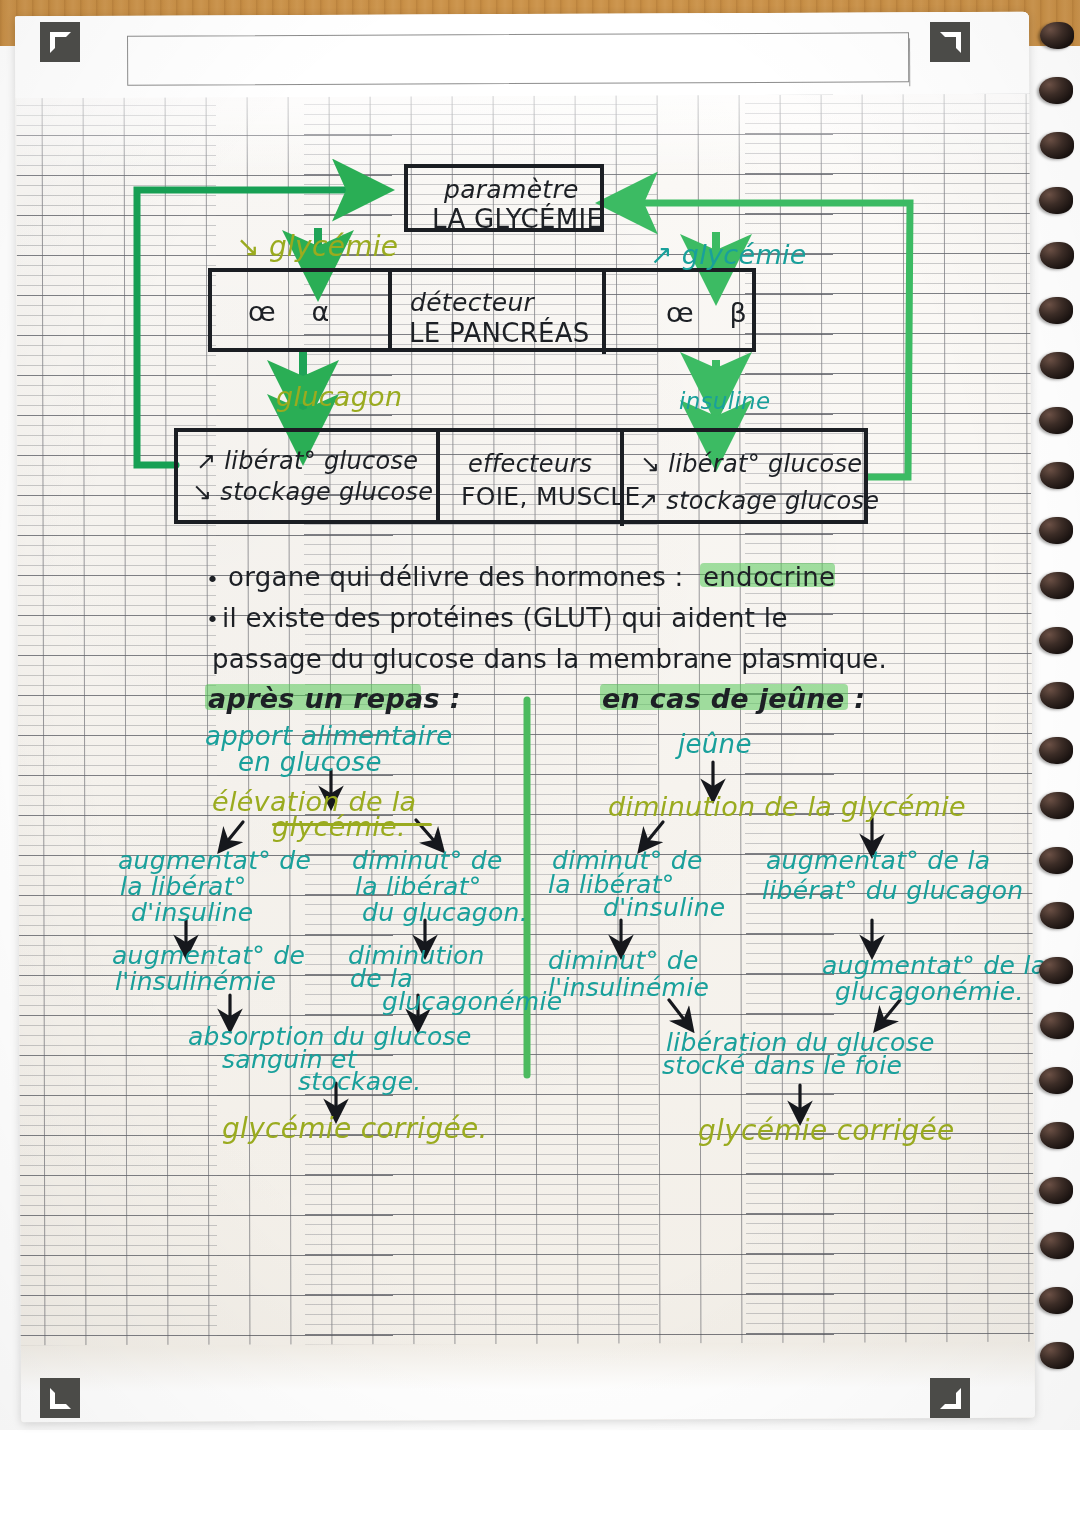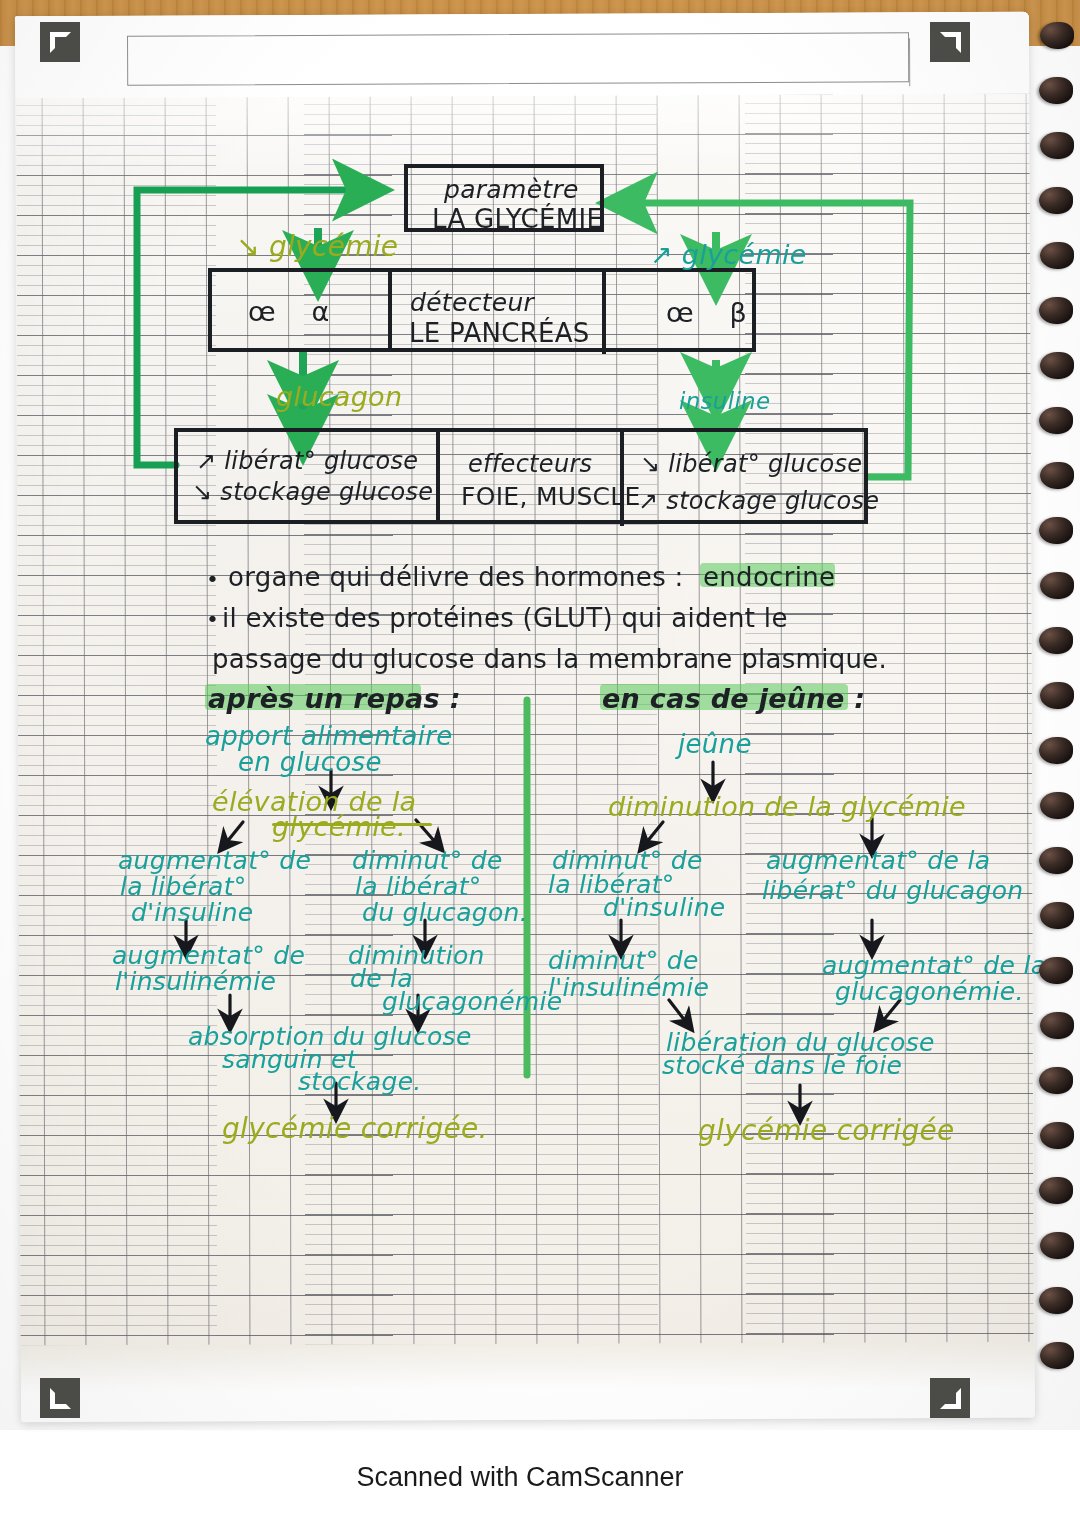--- a/index.html
+++ b/index.html
@@ -444,7 +444,6 @@
 
   <div class="vignette"></div>
 
-  <div class="footer">Scanned with CamScanner</div>
 
 </div>
 

